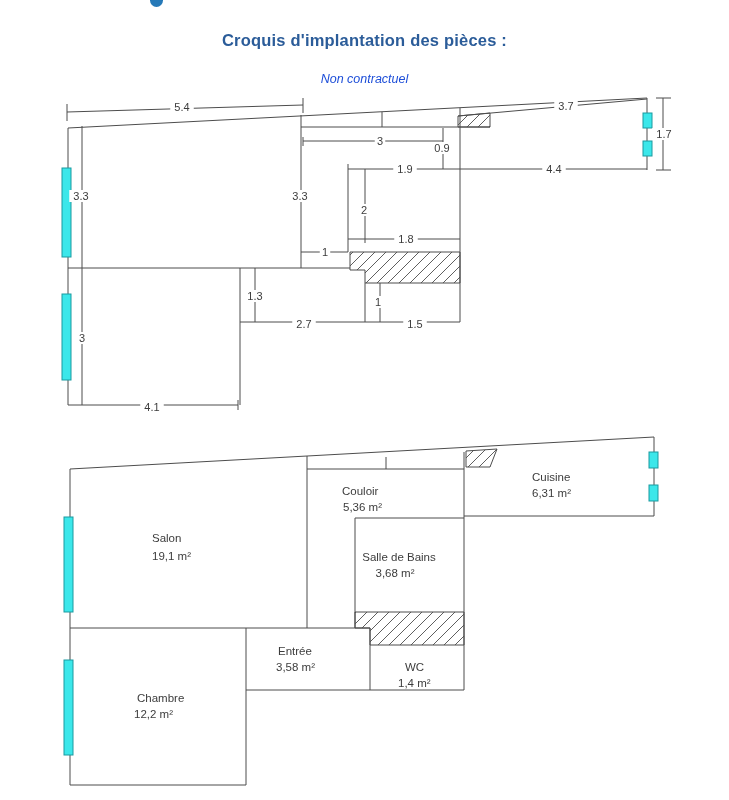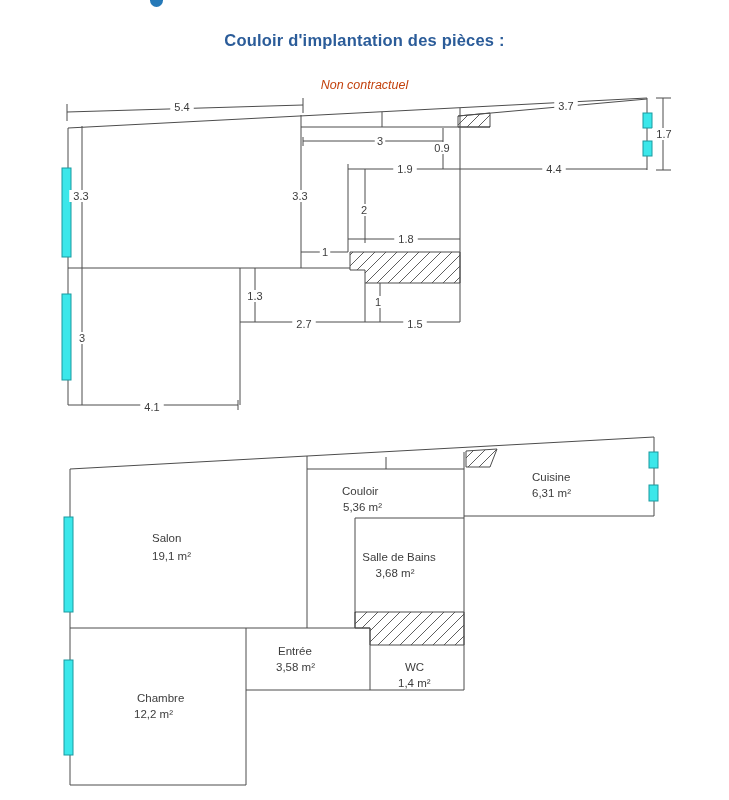--- a/index.html
+++ b/index.html
@@ -20,7 +20,7 @@
 
   <div class="logo-fragment" style="background: rgb(38, 121, 184);"></div>
 
-  <h1 class="page-title" style="color: rgb(43, 92, 153);">Couloir d'implantation des pièces :</h1>
+  <h1 class="page-title" style="color: rgb(43, 92, 153);">Croquis d'implantation des pièces :</h1>
   <div class="page-subtitle">Non contractuel</div>
 
   <svg class="plans" width="729" height="800" viewBox="0 0 729 800">

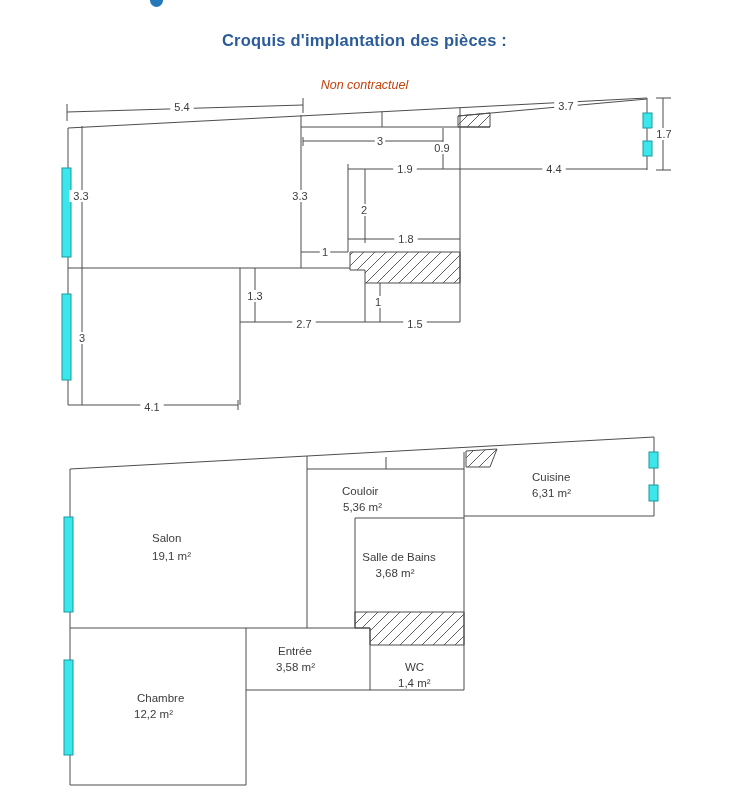--- a/index.html
+++ b/index.html
@@ -8,8 +8,8 @@
   .logo-fragment{position:absolute;left:150px;top:0;width:13px;height:7px;border-radius:0 0 7px 7px;}
   .page-title{position:absolute;top:31px;left:0;width:100%;text-align:center;
               font-size:16.5px;font-weight:bold;margin:0;letter-spacing:.2px;}
-  .page-subtitle{position:absolute;top:78px;left:0;width:100%;text-align:center;
-                 font-size:12.5px;font-style:italic;color:#c2410c;}
+  .page-subtitle{position:absolute;top:72px;left:0;width:100%;text-align:center;
+                 font-size:12.5px;font-style:italic;color:#1d4ed8;}
   svg.plans{position:absolute;left:0;top:0;}
   svg text{font-family:"Liberation Sans",sans-serif;}
 </style>

